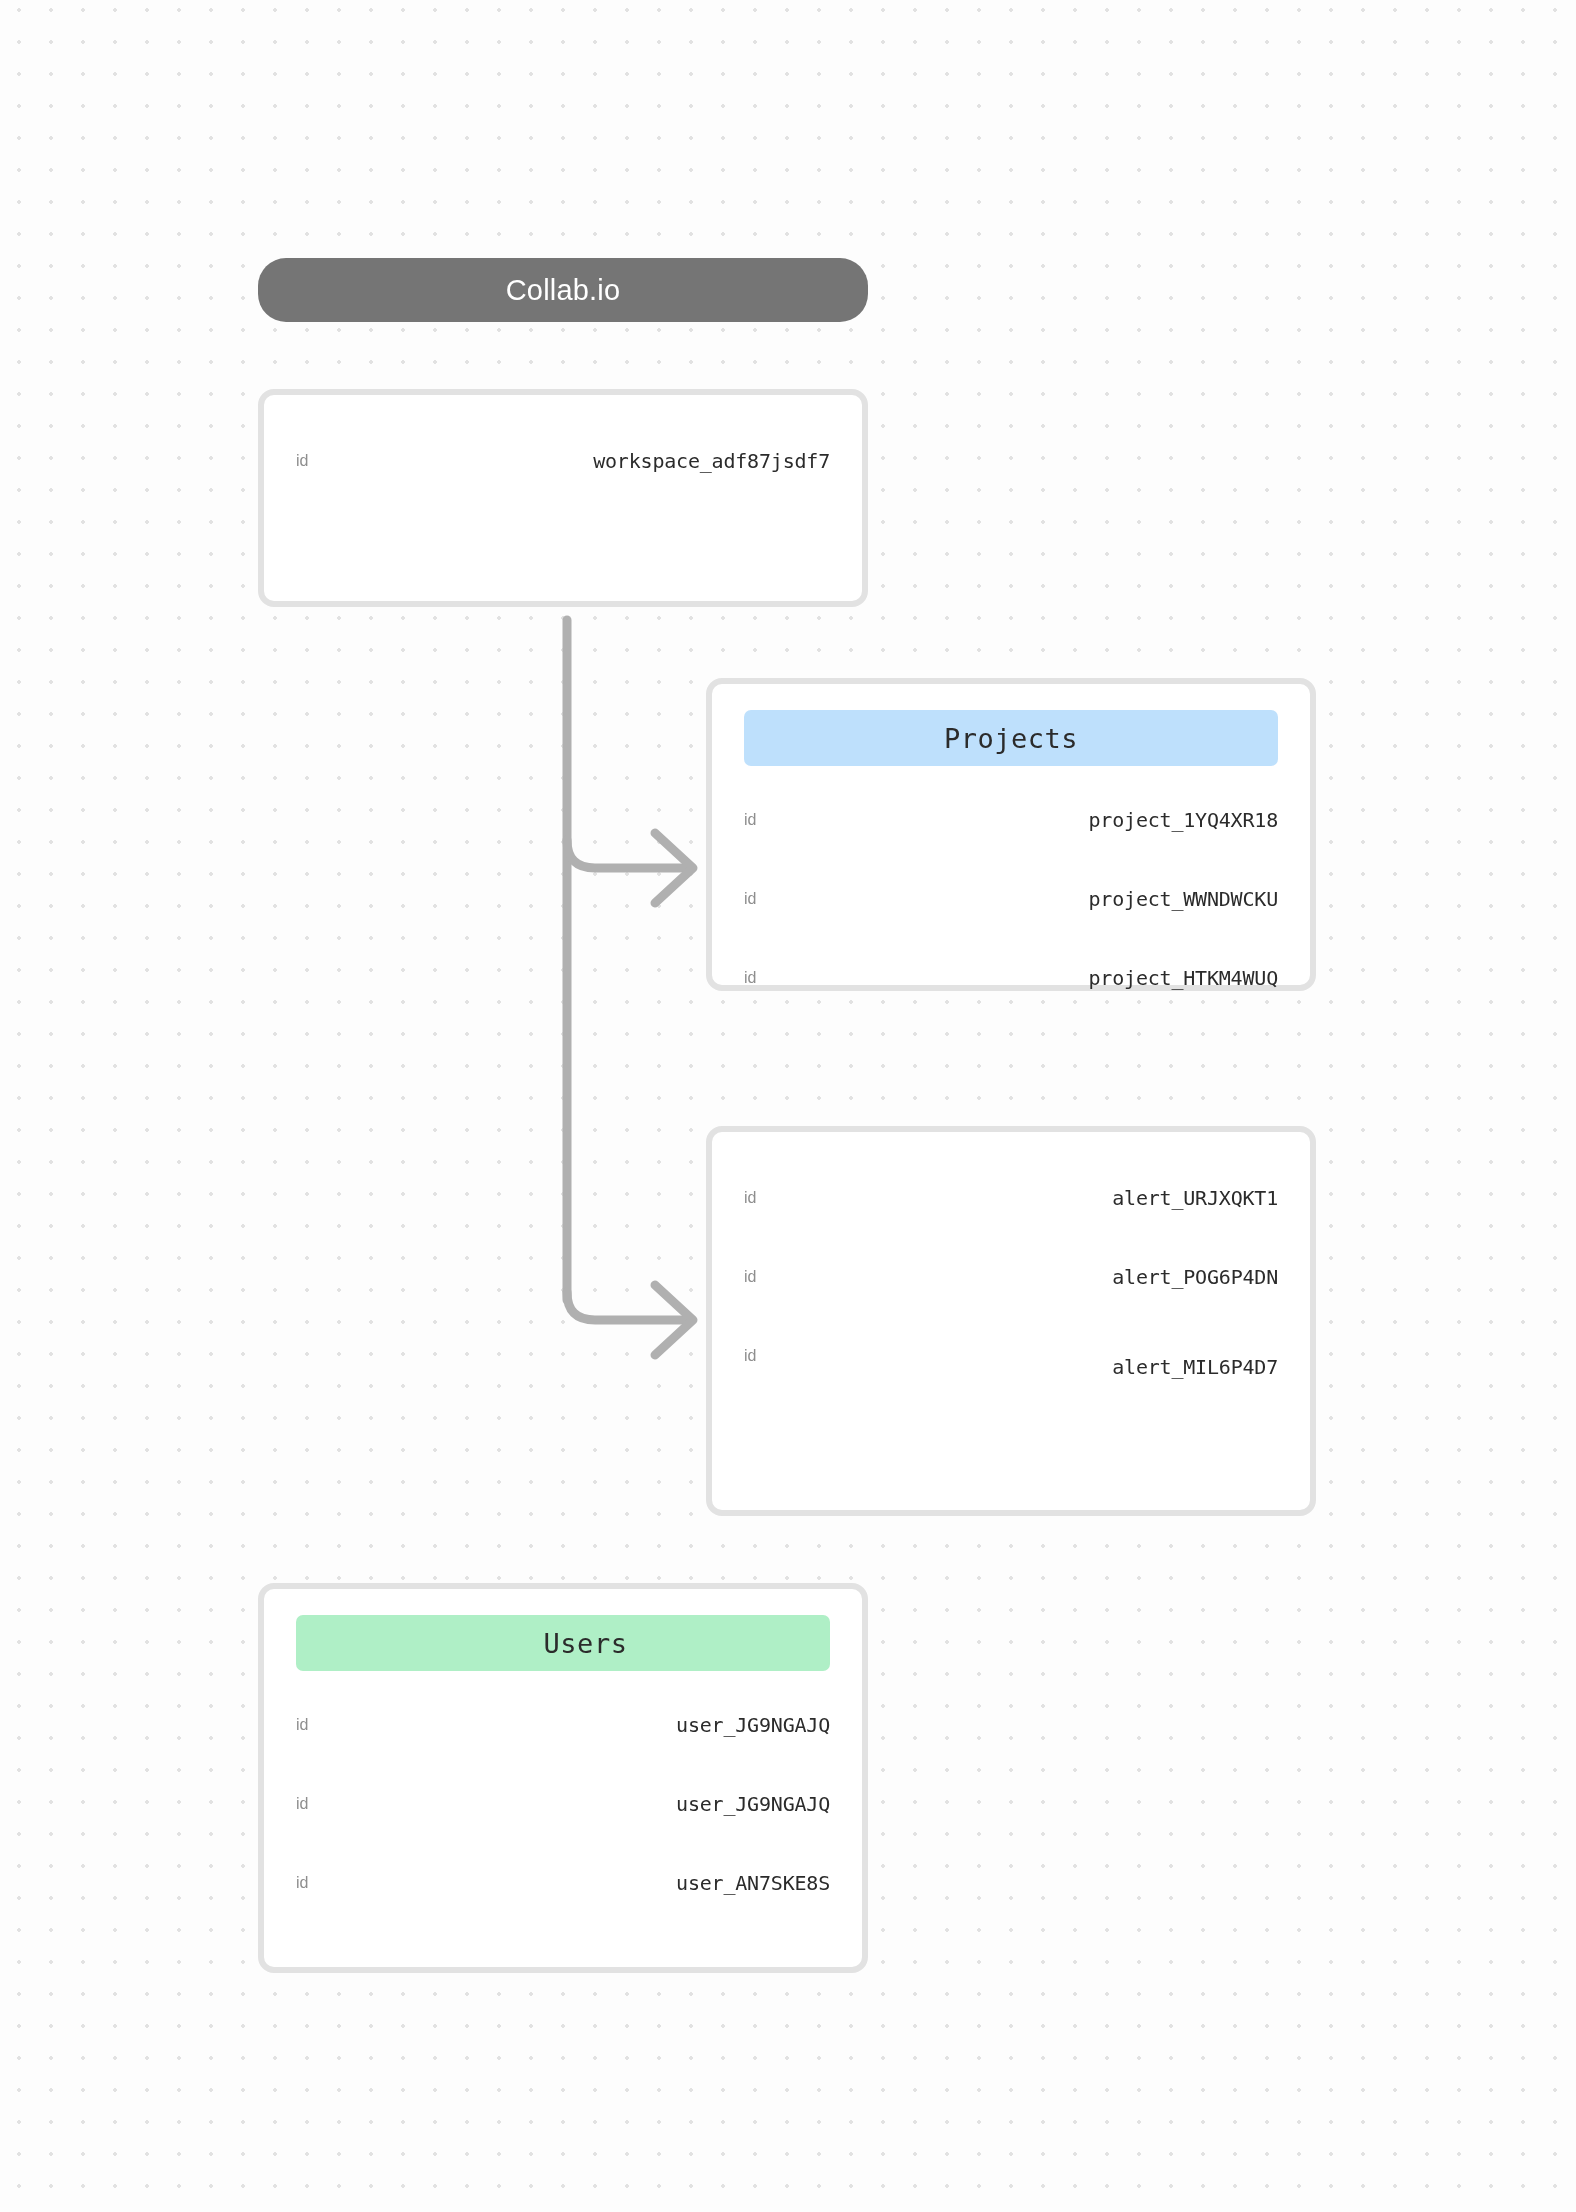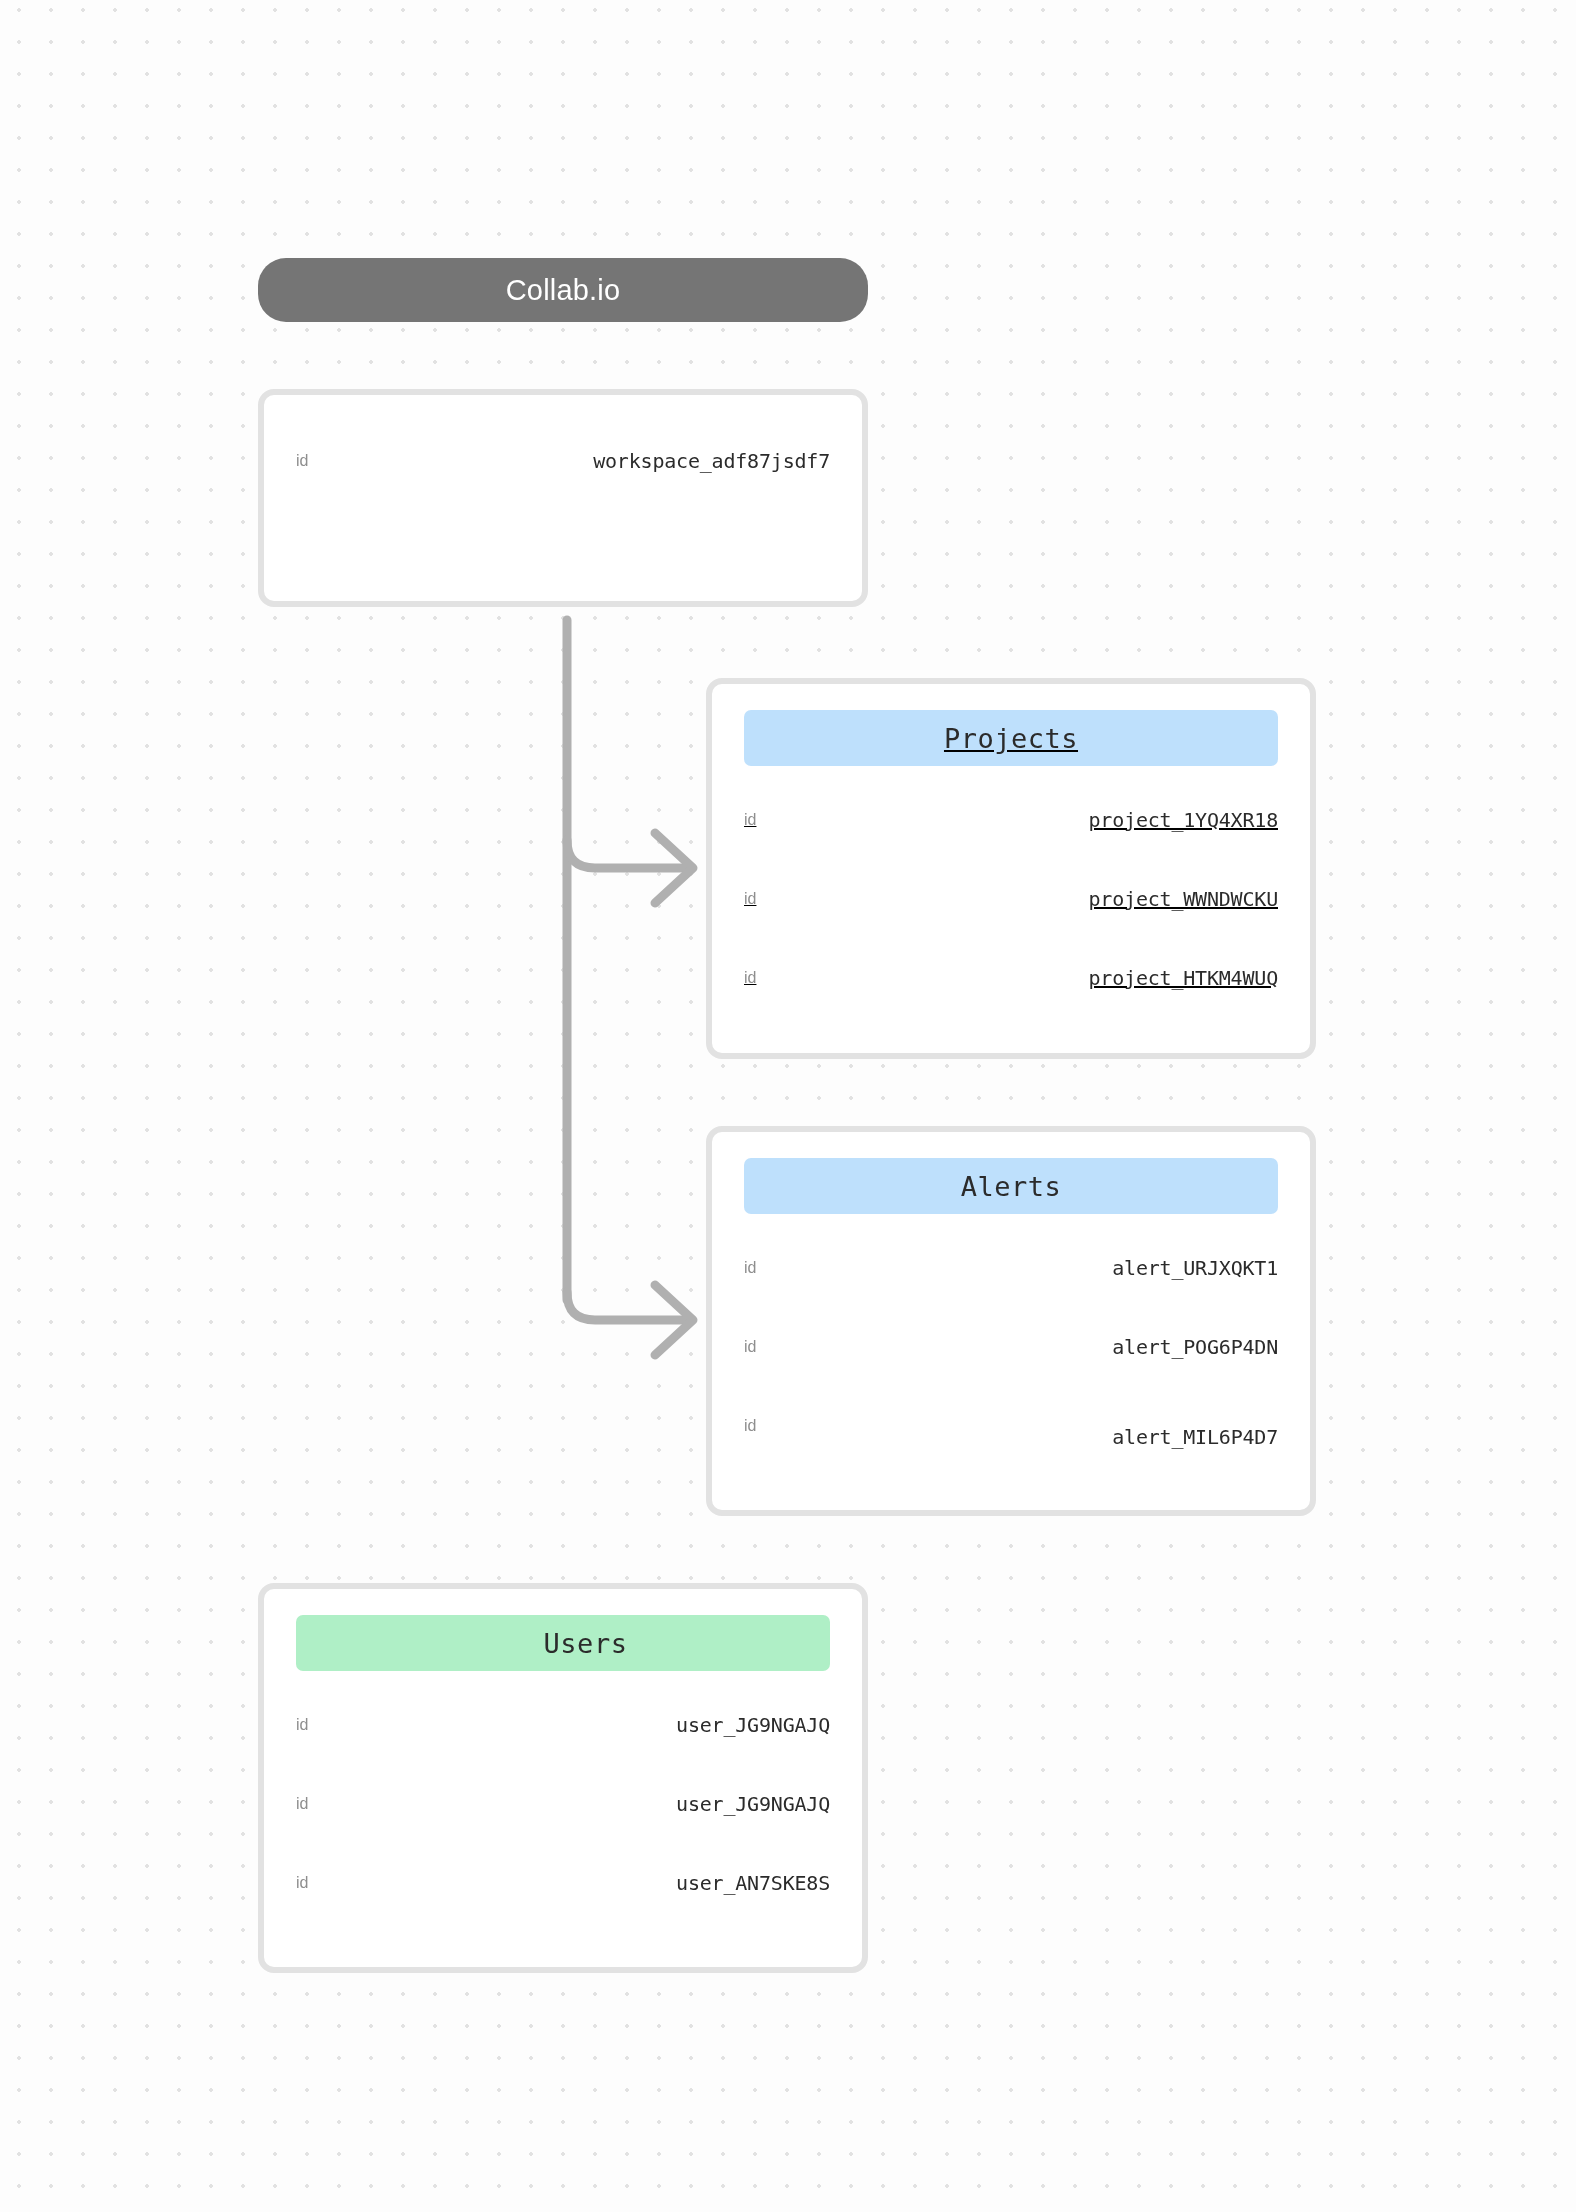--- a/index.html
+++ b/index.html
@@ -93,7 +93,7 @@
 
   
   #card-workspace { left: 258px; top: 389px;  width: 610px; height: 218px; }
-  #card-projects  { left: 706px; top: 678px;  width: 610px; height: 381px; text-decoration: underline; }
+  #card-projects  { left: 706px; top: 678px;  width: 610px; height: 313px; }
   #card-alerts    { left: 706px; top: 1126px; width: 610px; height: 390px; }
   #card-users     { left: 258px; top: 1583px; width: 610px; height: 390px; }
 

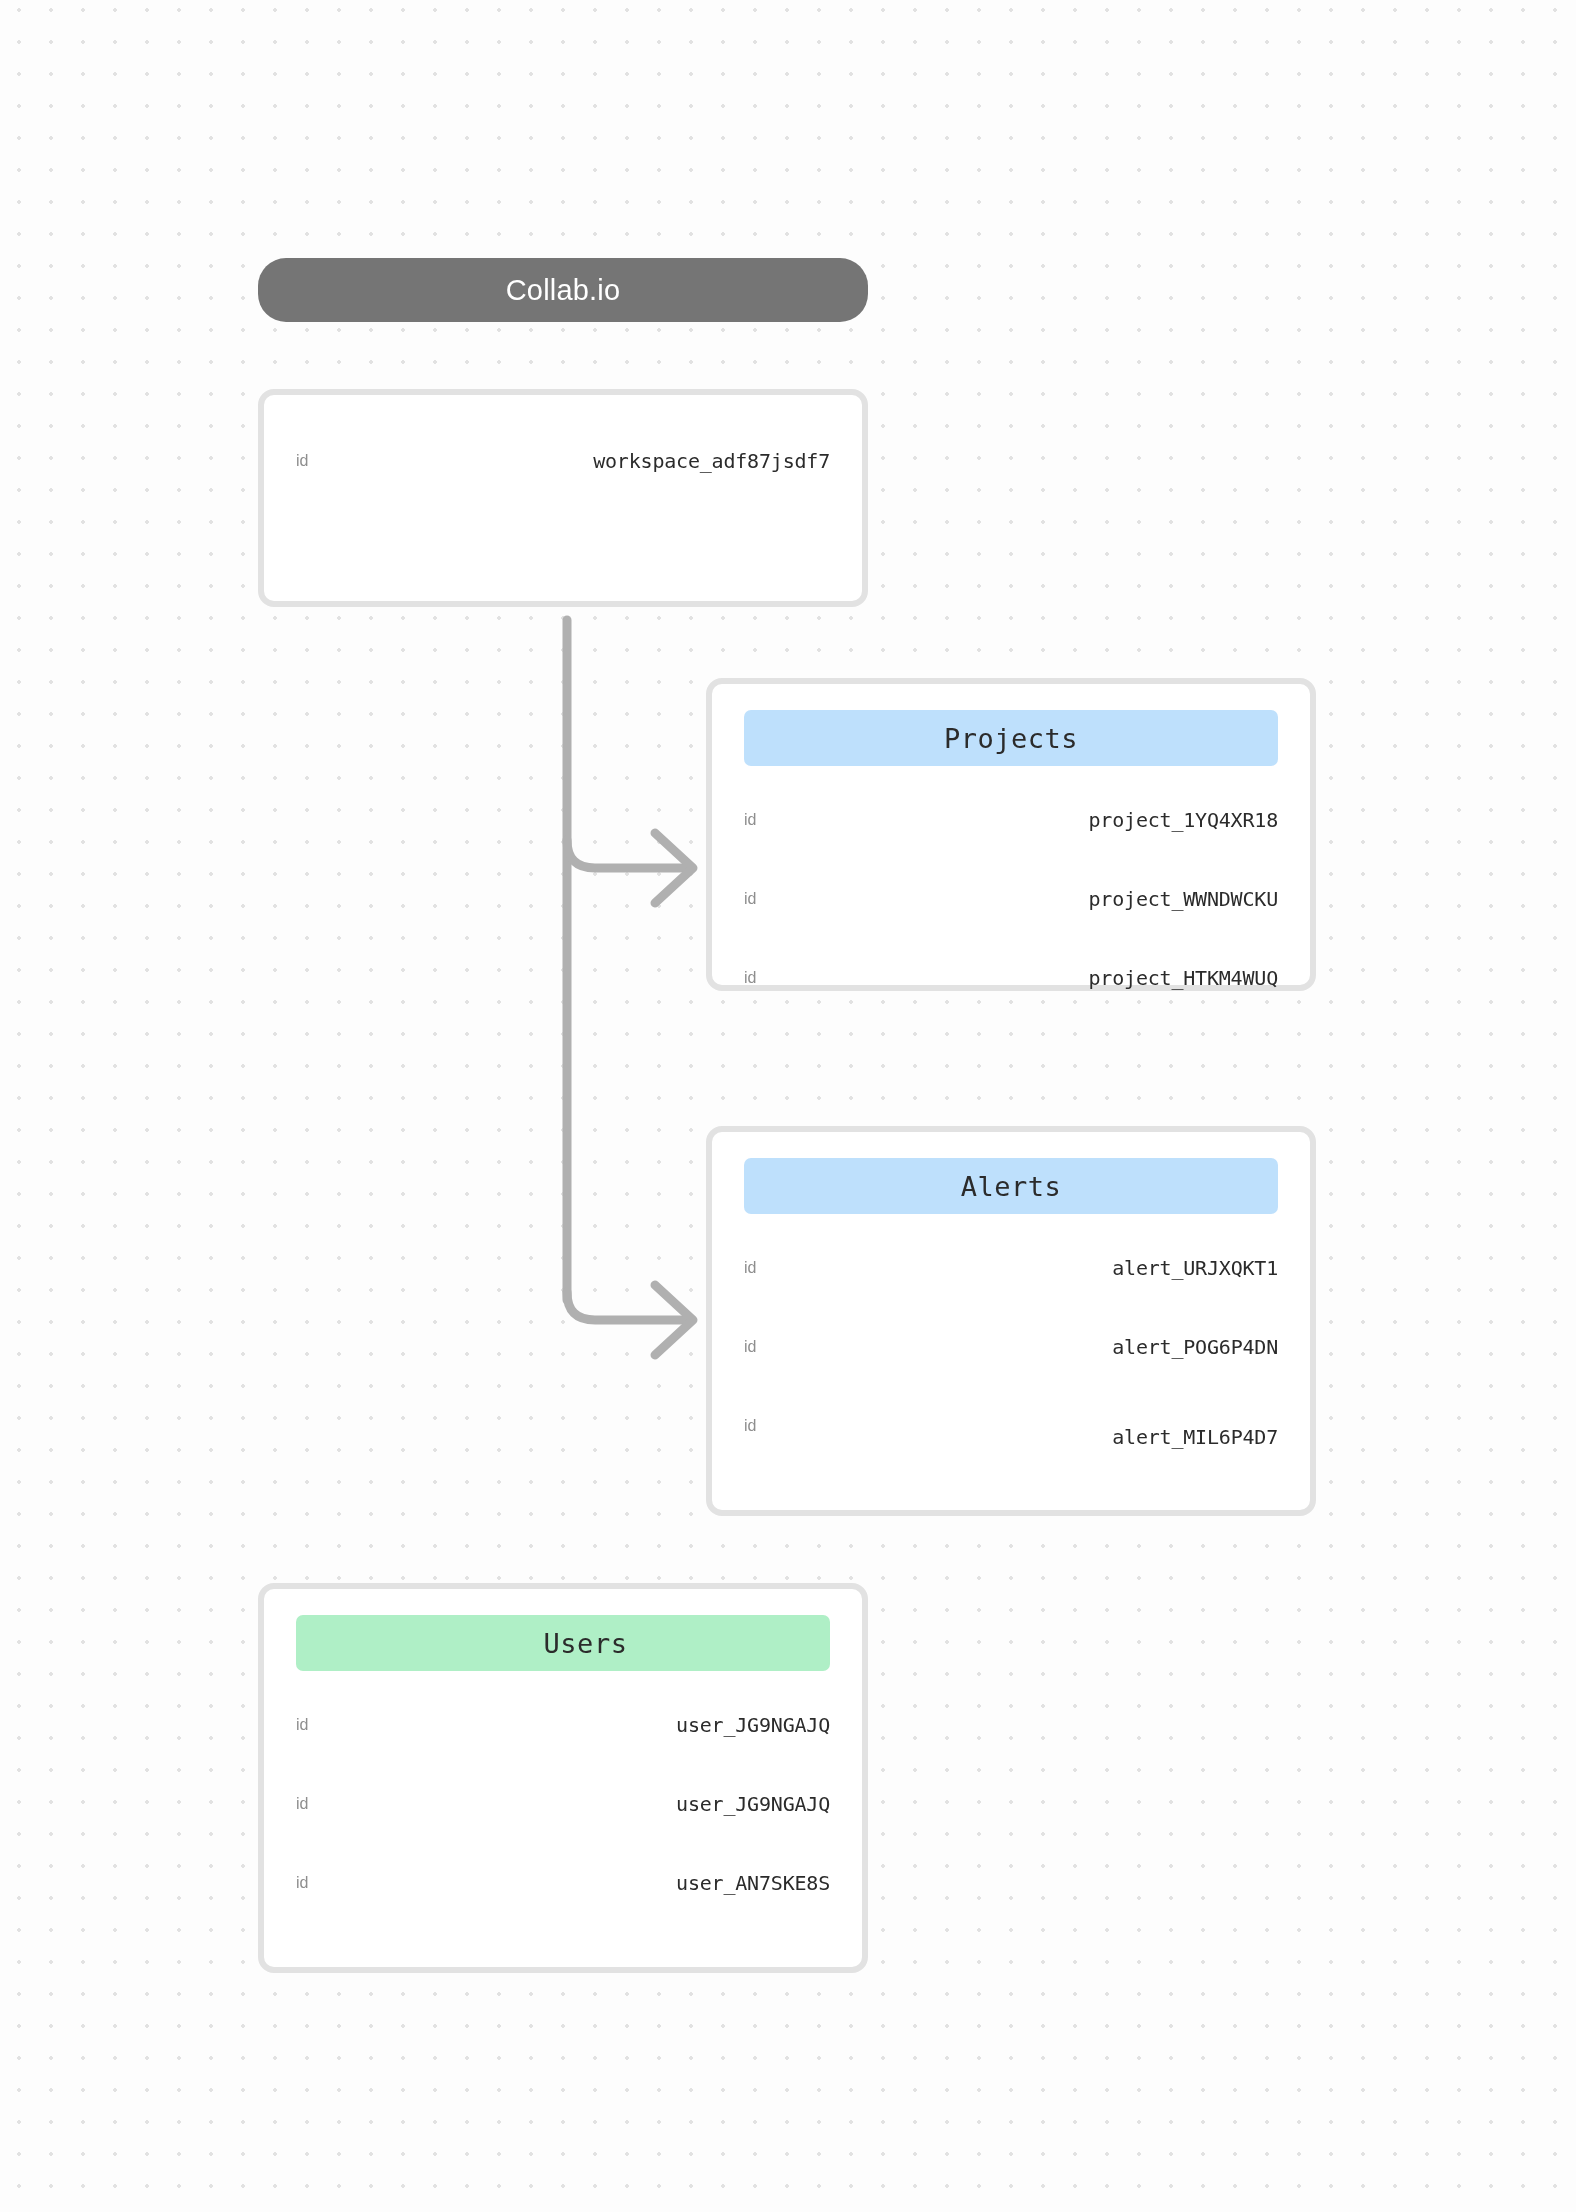--- a/index.html
+++ b/index.html
@@ -154,9 +154,6 @@
 </div>
 
 <div class="card" id="card-alerts">
-  <div class="card-header" style="background:#bee0fc;">
-    <span class="card-header-label">Alerts</span>
-  </div>
   <div class="row">
     <span class="row-key">id</span>
     <span class="row-value">alert_URJXQKT1</span>

